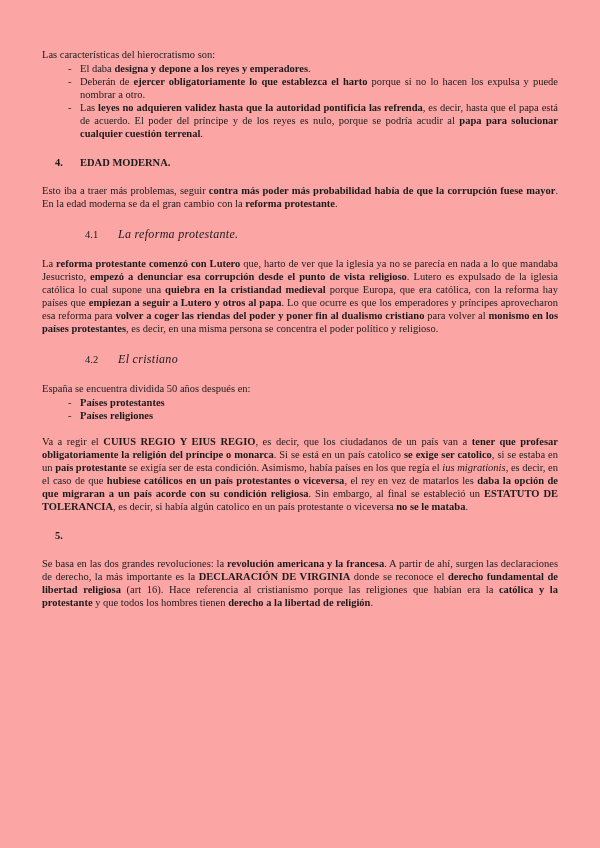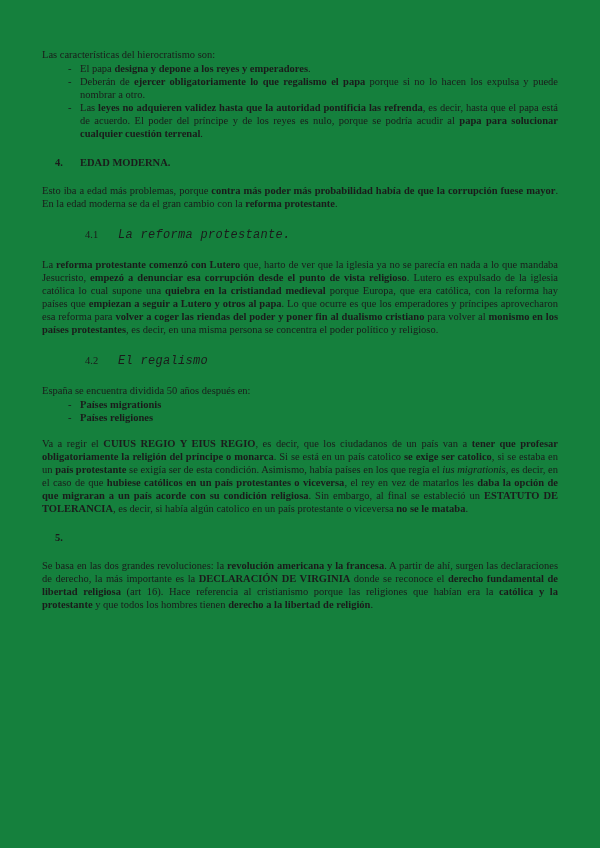--- a/index.html
+++ b/index.html
@@ -75,7 +75,7 @@
 </head>
 <body>
 
-<div class="sheet" style="background: #15803d; color: rgb(27, 27, 27);">
+<div class="sheet" style="background: #fca5a5; color: rgb(27, 27, 27);">
     <p class="para tight"><span class="seg">Las características del hierocratismo son:</span></p>
     <ul class="doc-list">
       <li>

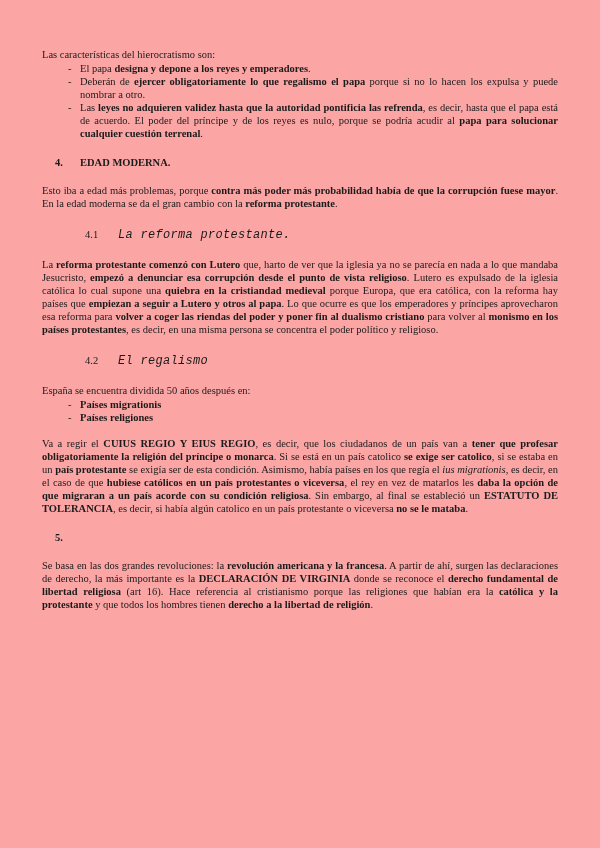--- a/index.html
+++ b/index.html
@@ -80,7 +80,7 @@
     <ul class="doc-list">
       <li>
         <span class="bullet">-</span>
-        <span class="li-text"><span class="seg">El papa </span><span class="seg seg-b">designa y depone a los reyes y emperadores</span><span class="seg">.</span></span>
+        <span class="li-text"><span class="seg">El daba </span><span class="seg seg-b">designa y depone a los reyes y emperadores</span><span class="seg">.</span></span>
       </li>
       <li>
         <span class="bullet">-</span>

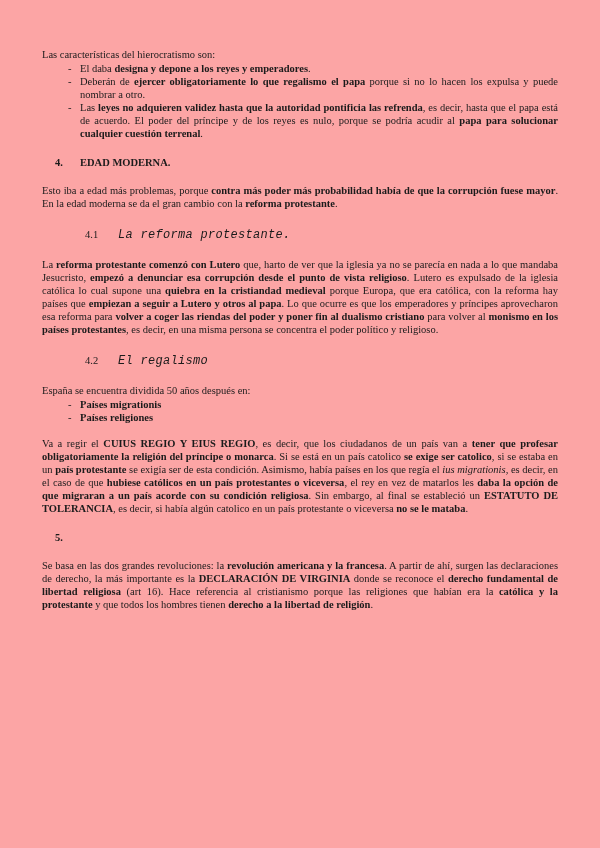--- a/index.html
+++ b/index.html
@@ -84,7 +84,7 @@
       </li>
       <li>
         <span class="bullet">-</span>
-        <span class="li-text"><span class="seg">Deberán de </span><span class="seg seg-b">ejercer obligatoriamente lo que regalismo el papa</span><span class="seg"> porque si no lo hacen los expulsa y puede nombrar a otro.</span></span>
+        <span class="li-text"><span class="seg">Deberán de </span><span class="seg seg-b">ejercer obligatoriamente lo que establezca el harto</span><span class="seg"> porque si no lo hacen los expulsa y puede nombrar a otro.</span></span>
       </li>
       <li>
         <span class="bullet">-</span>

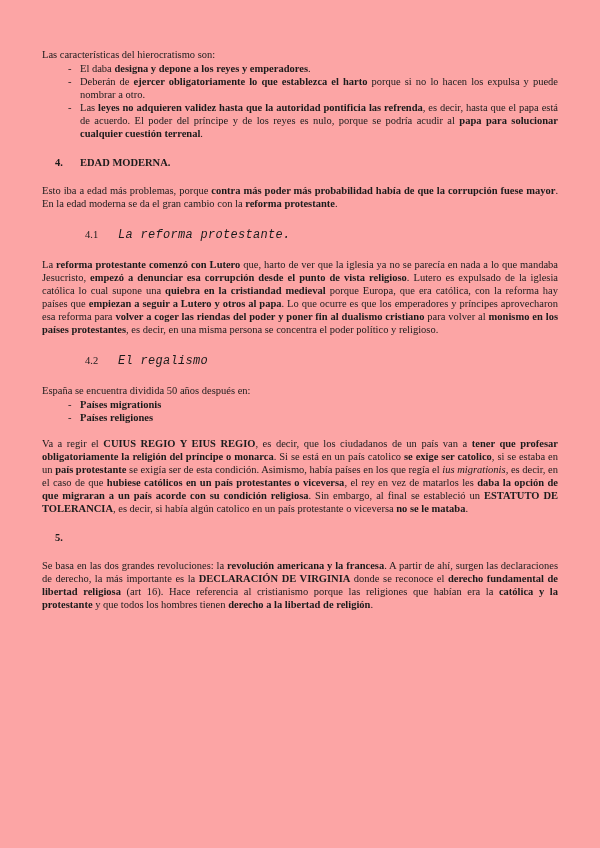--- a/index.html
+++ b/index.html
@@ -95,7 +95,7 @@
       <span class="h-num">4.</span>
       <span class="h-text"><span class="seg seg-b">EDAD MODERNA.</span></span>
     </div>
-    <p class="para"><span class="seg">Esto iba a edad más problemas, porque </span><span class="seg seg-b">contra más poder más probabilidad había de que la corrupción fuese mayor</span><span class="seg">. En la edad moderna se da el gran cambio con la </span><span class="seg seg-b">reforma protestante</span><span class="seg">.</span></p>
+    <p class="para"><span class="seg">Esto iba a traer más problemas, seguir </span><span class="seg seg-b">contra más poder más probabilidad había de que la corrupción fuese mayor</span><span class="seg">. En la edad moderna se da el gran cambio con la </span><span class="seg seg-b">reforma protestante</span><span class="seg">.</span></p>
     <div class="subheading">
       <span class="h-num">4.1</span>
       <span class="h-text"><span class="seg seg-script">La reforma protestante.</span></span>

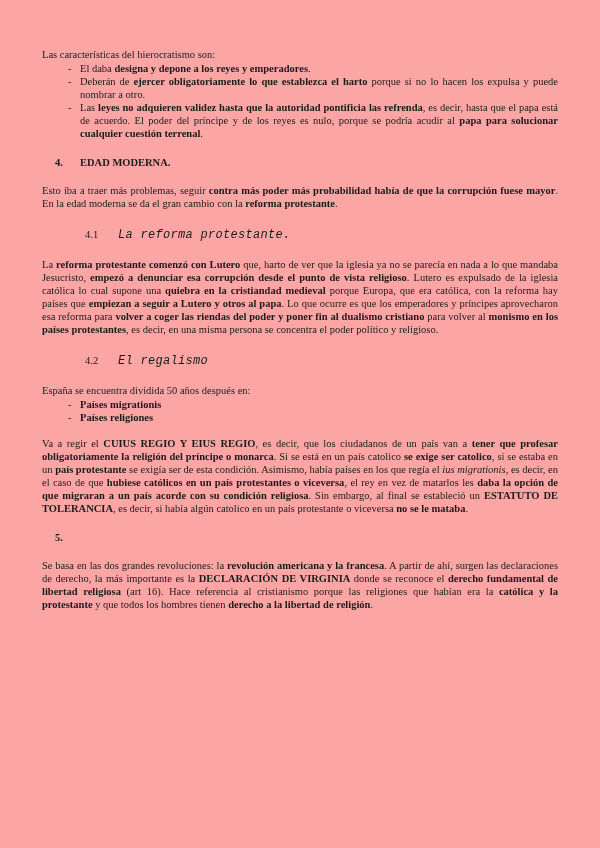--- a/index.html
+++ b/index.html
@@ -65,7 +65,7 @@
   .seg-b { font-weight: bold; }
   .seg-i { font-style: italic; }
   .seg-script {
-    font-family: Liberation Mono, monospace;
+    font-family: Liberation Serif, serif;
     font-style: italic;
     font-size: 12px;
     letter-spacing: 0.3px;

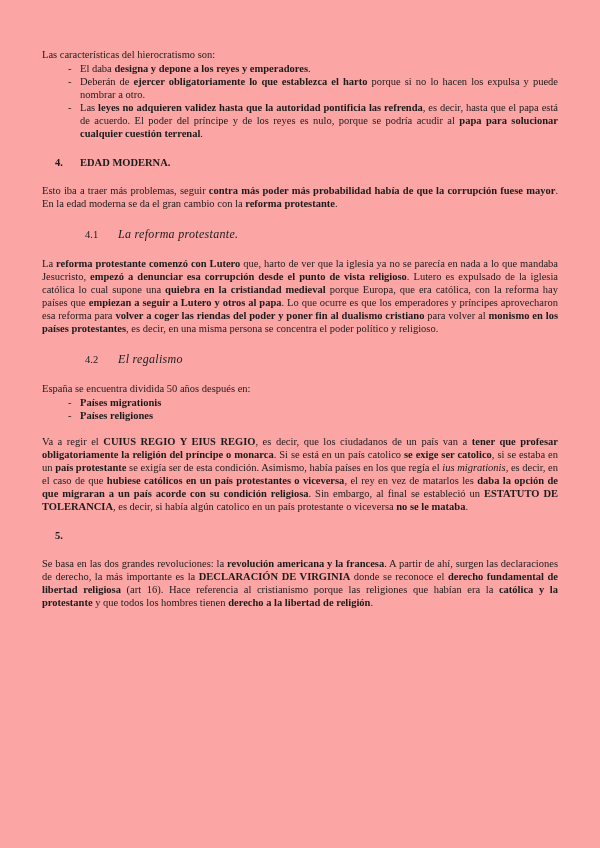--- a/index.html
+++ b/index.html
@@ -103,7 +103,7 @@
     <p class="para"><span class="seg">La </span><span class="seg seg-b">reforma protestante comenzó con Lutero</span><span class="seg"> que, harto de ver que la iglesia ya no se parecía en nada a lo que mandaba Jesucristo, </span><span class="seg seg-b">empezó a denunciar esa corrupción desde el punto de vista religioso</span><span class="seg">. Lutero es expulsado de la iglesia católica lo cual supone una </span><span class="seg seg-b">quiebra en la cristiandad medieval</span><span class="seg"> porque Europa, que era católica, con la reforma hay países que </span><span class="seg seg-b">empiezan a seguir a Lutero y otros al papa</span><span class="seg">. Lo que ocurre es que los emperadores y príncipes aprovecharon esa reforma para </span><span class="seg seg-b">volver a coger las riendas del poder y poner fin al dualismo cristiano</span><span class="seg"> para volver al </span><span class="seg seg-b">monismo en los países protestantes</span><span class="seg">, es decir, en una misma persona se concentra el poder político y religioso.</span></p>
     <div class="subheading">
       <span class="h-num">4.2</span>
-      <span class="h-text"><span class="seg seg-script">El regalismo</span></span>
+      <span class="h-text"><span class="seg seg-script">El cristiano</span></span>
     </div>
     <p class="para tight"><span class="seg">España se encuentra dividida 50 años después en:</span></p>
     <ul class="doc-list">

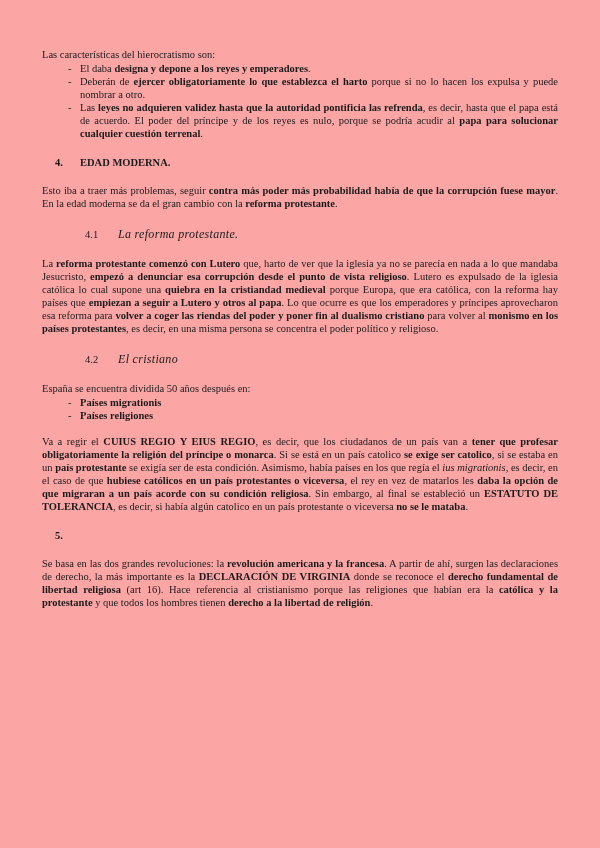--- a/index.html
+++ b/index.html
@@ -109,7 +109,7 @@
     <ul class="doc-list">
       <li>
         <span class="bullet">-</span>
-        <span class="li-text"><span class="seg seg-b">Países migrationis</span></span>
+        <span class="li-text"><span class="seg seg-b">Países protestantes</span></span>
       </li>
       <li>
         <span class="bullet">-</span>

